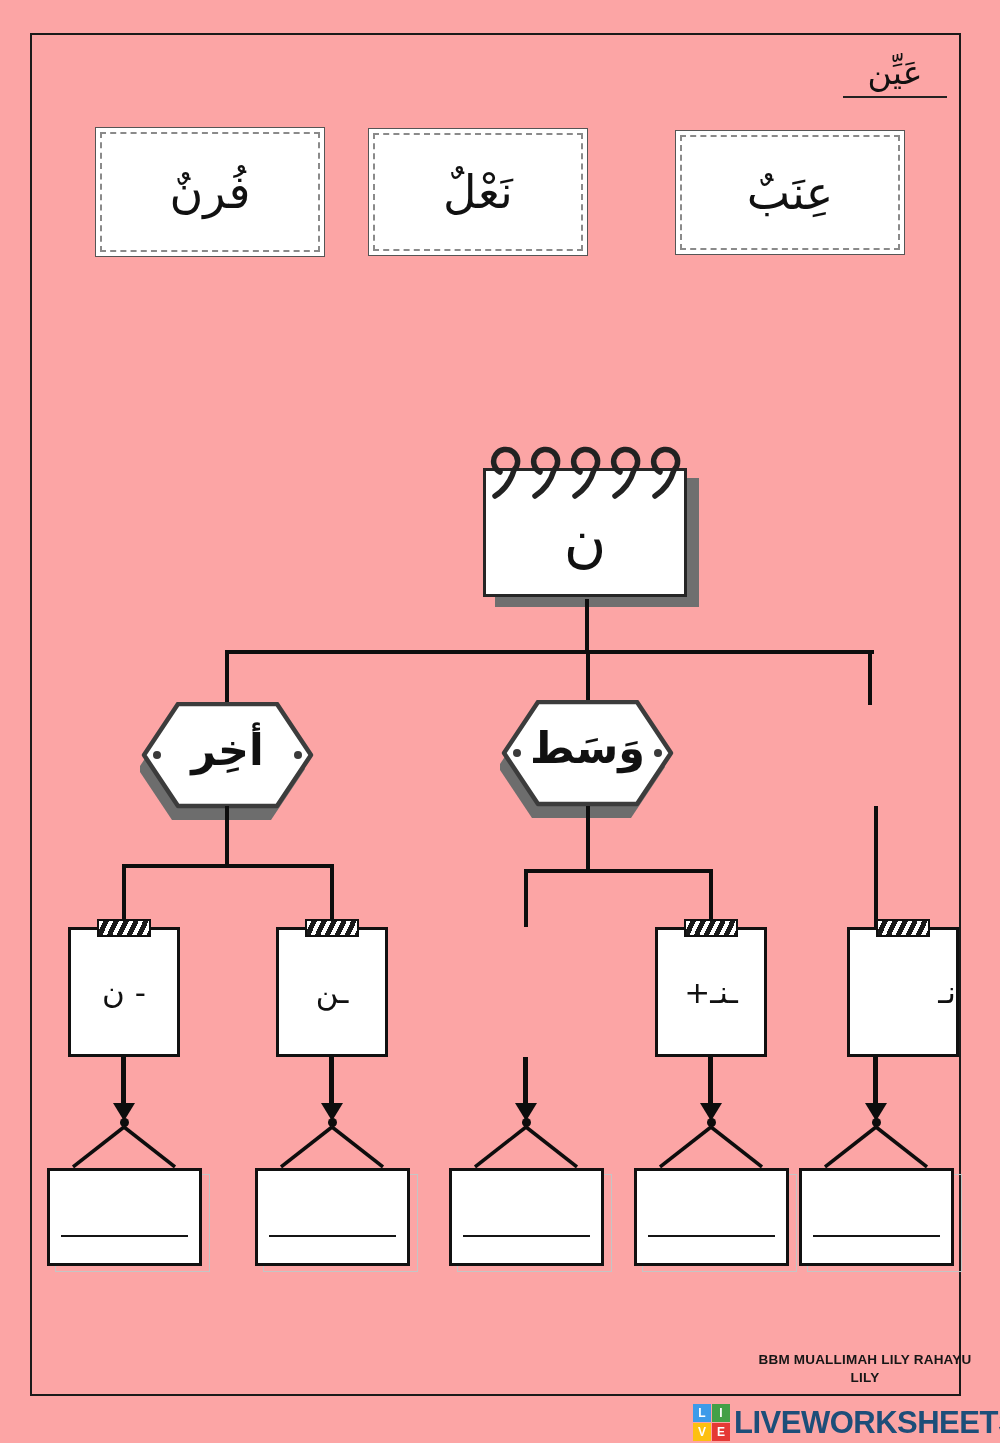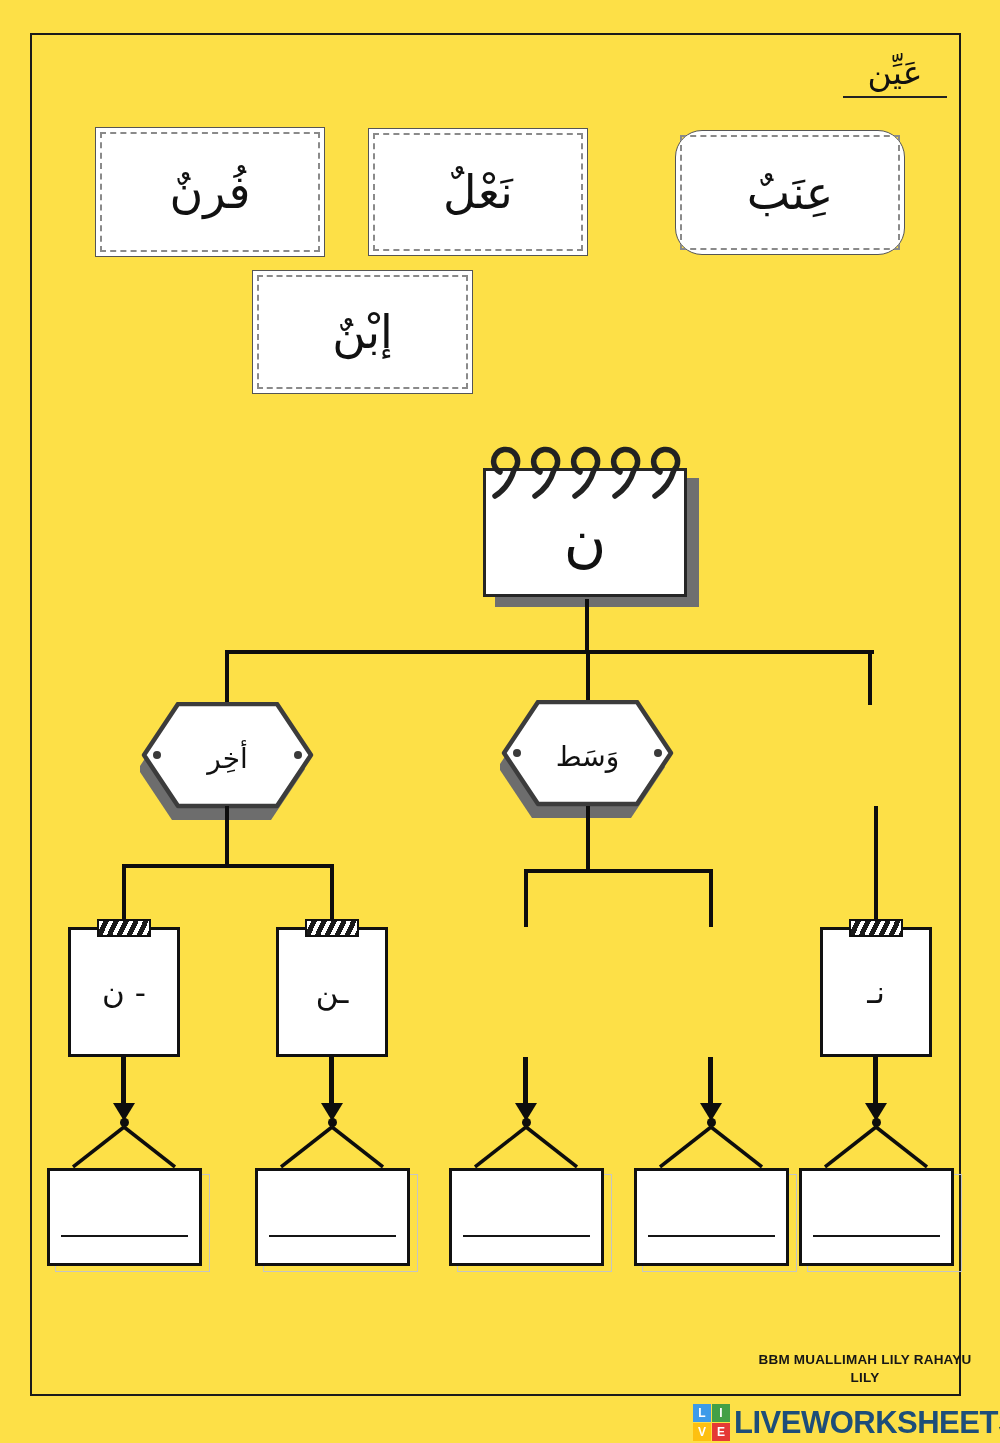--- a/index.html
+++ b/index.html
@@ -3,7 +3,7 @@
 <meta charset="utf-8">
 <style>
   html,body{margin:0;padding:0;background:#fff;}
-  .canvas{position:relative;width:1000px;height:1443px;background:#fde047;overflow:hidden;
+  .canvas{position:relative;width:1000px;height:1443px;background:#fca5a5;overflow:hidden;
           font-family:"DejaVu Sans",sans-serif;color:#111;}
   .frame{position:absolute;left:30px;top:33px;width:931px;height:1363px;
          border:2px solid #1a1a1a;box-sizing:border-box;}

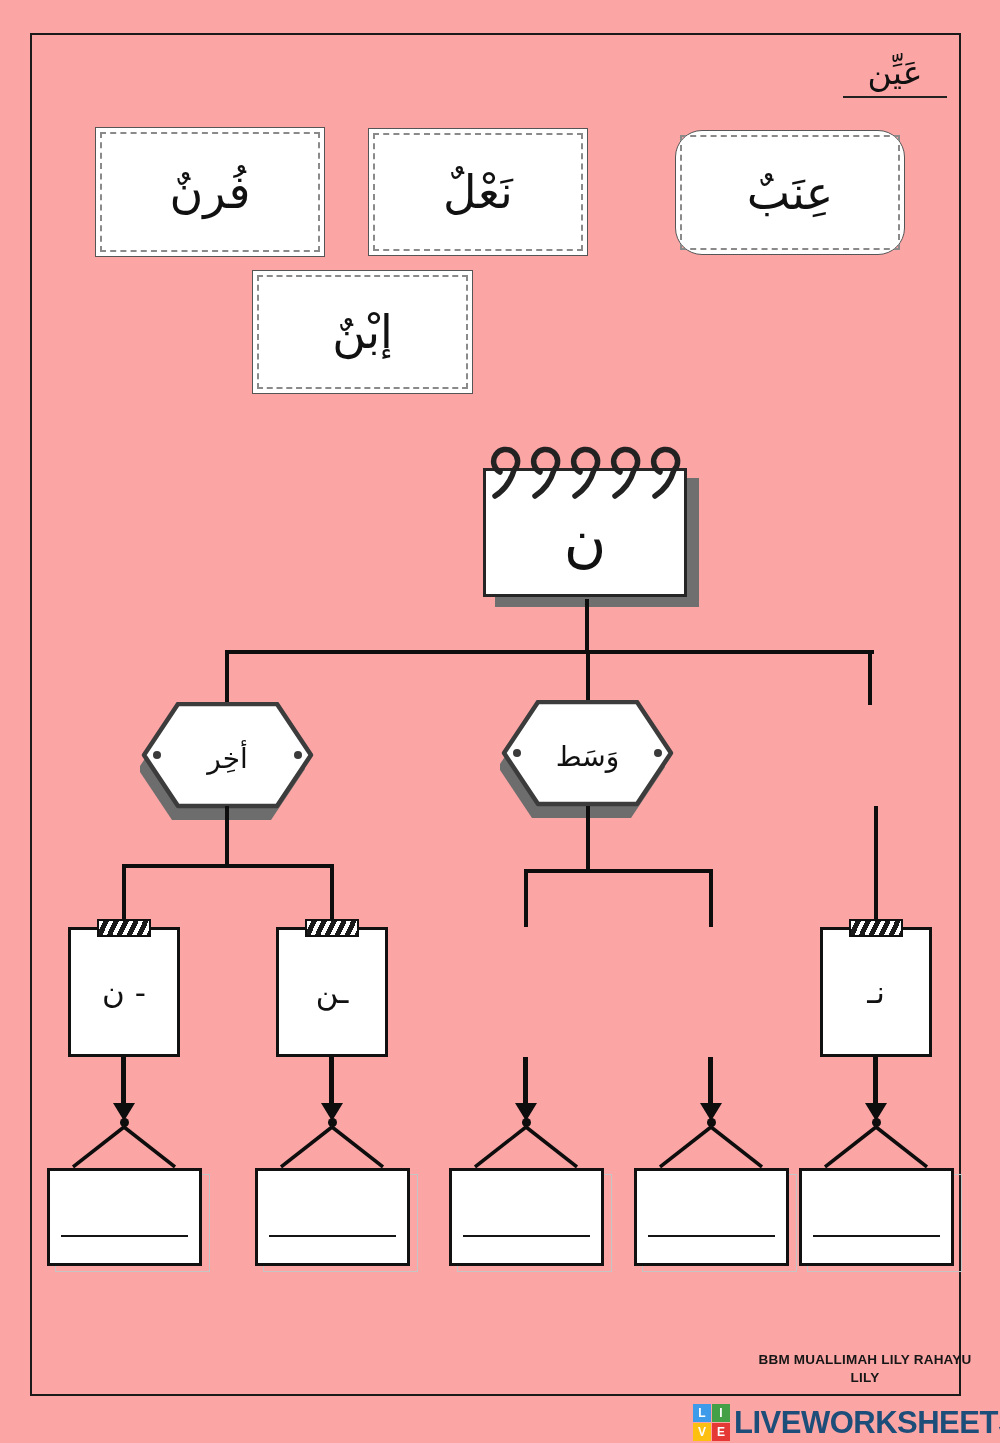--- a/index.html
+++ b/index.html
@@ -69,7 +69,7 @@
   <div class="card" style="left:368px;top:128px;width:220px;height:128px;">
     <span class="card-word">نَعْلٌ</span>
   </div>
-  <div class="card" style="left:675px;top:130px;width:230px;height:125px;border-radius:27px;">
+  <div class="card" style="left:675px;top:130px;width:230px;height:125px;">
     <span class="card-word">عِنَبٌ</span>
   </div>
   <div class="card" style="left:252px;top:270px;width:221px;height:124px;">

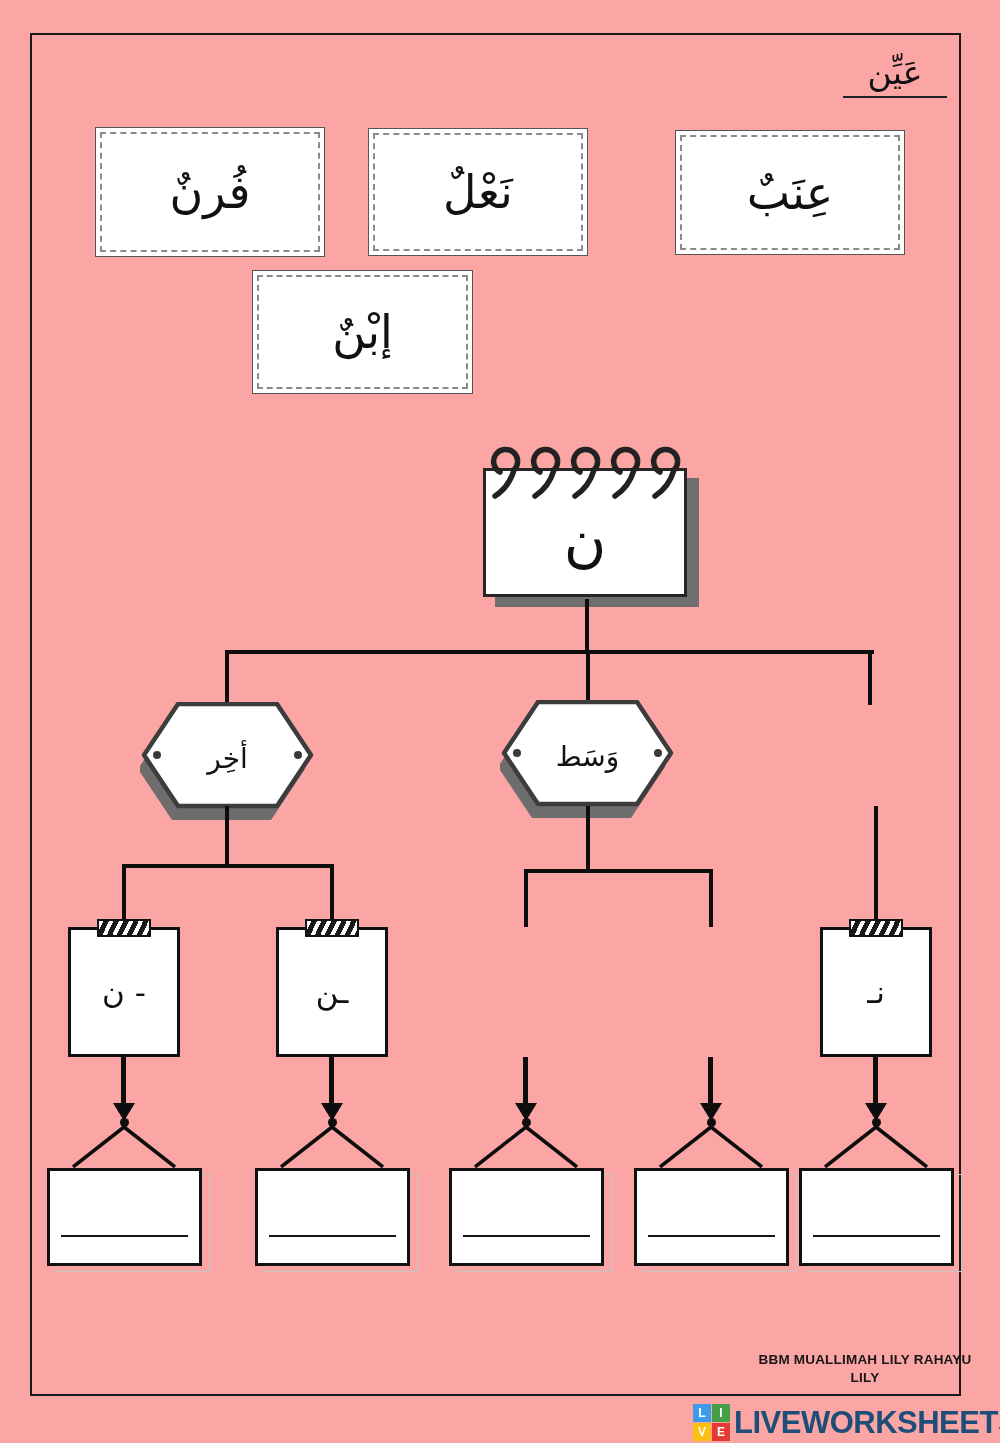--- a/index.html
+++ b/index.html
@@ -72,9 +72,6 @@
   <div class="card" style="left:675px;top:130px;width:230px;height:125px;">
     <span class="card-word">عِنَبٌ</span>
   </div>
-  <div class="card" style="left:252px;top:270px;width:221px;height:124px;">
-    <span class="card-word">إبْنٌ</span>
-  </div>
 
   <div class="pad-shadow"></div>
   <div class="pad">

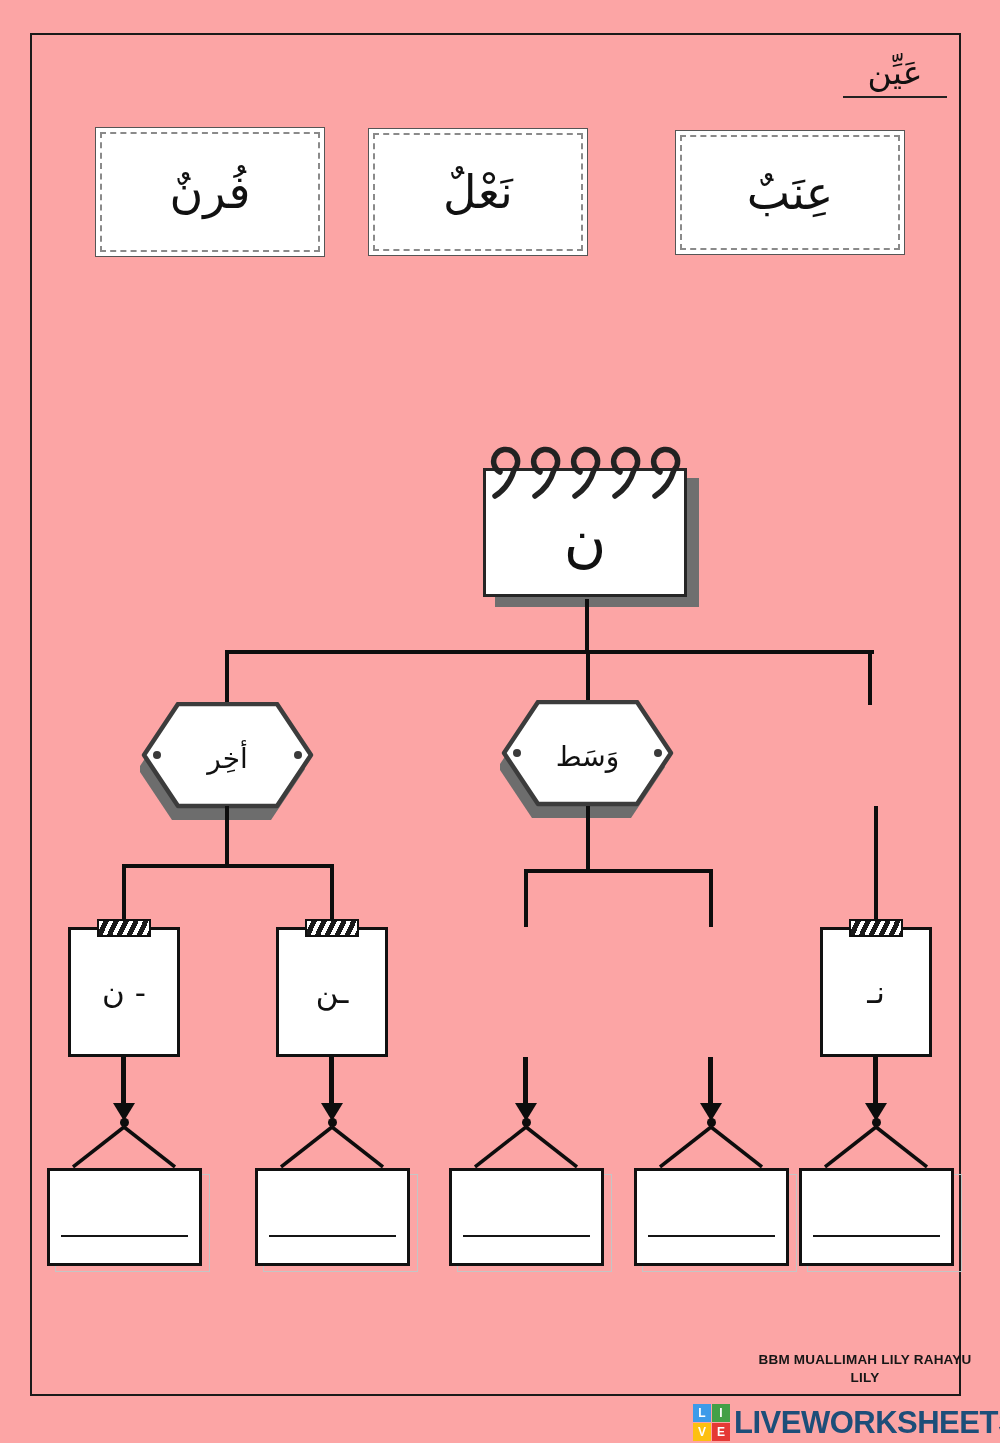--- a/index.html
+++ b/index.html
@@ -26,8 +26,8 @@
   .vline,.hline{position:absolute;background:#0d0d0d;}
   
   .hex{position:absolute;width:175px;height:125px;}
-  .hex-label{position:absolute;left:0;right:0;top:8px;height:96px;display:flex;
-             align-items:center;justify-content:center;font-size:28px;direction:rtl;}
+  .hex-label{position:absolute;left:0;right:0;top:0;height:96px;display:flex;
+             align-items:center;justify-content:center;font-size:43px;direction:rtl;font-weight:bold;}
   
   .form-box{position:absolute;width:112px;height:130px;top:927px;background:#fff;
             border:3px solid #111;box-sizing:border-box;display:flex;align-items:center;justify-content:center;}

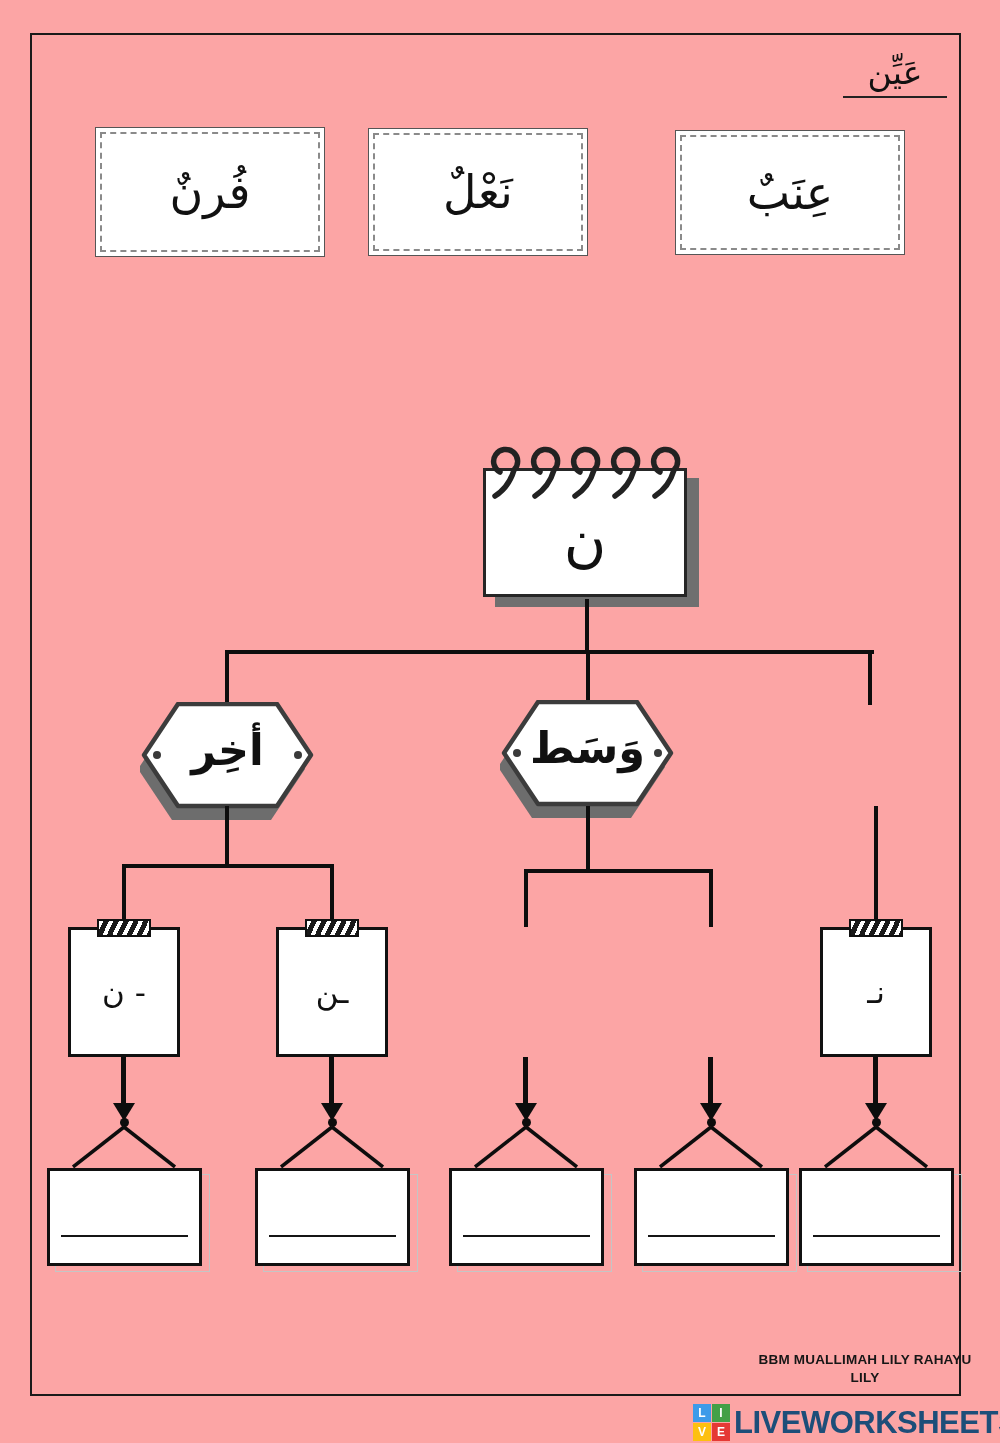--- a/index.html
+++ b/index.html
@@ -132,6 +132,10 @@
     <div class="tape"></div>
     <span class="form-text">ـن</span>
   </div>
+  <div class="form-box" style="left:655px;">
+    <div class="tape"></div>
+    <span class="form-text">ـنـ+</span>
+  </div>
   <div class="form-box" style="left:820px;">
     <div class="tape"></div>
     <span class="form-text">نـ</span>

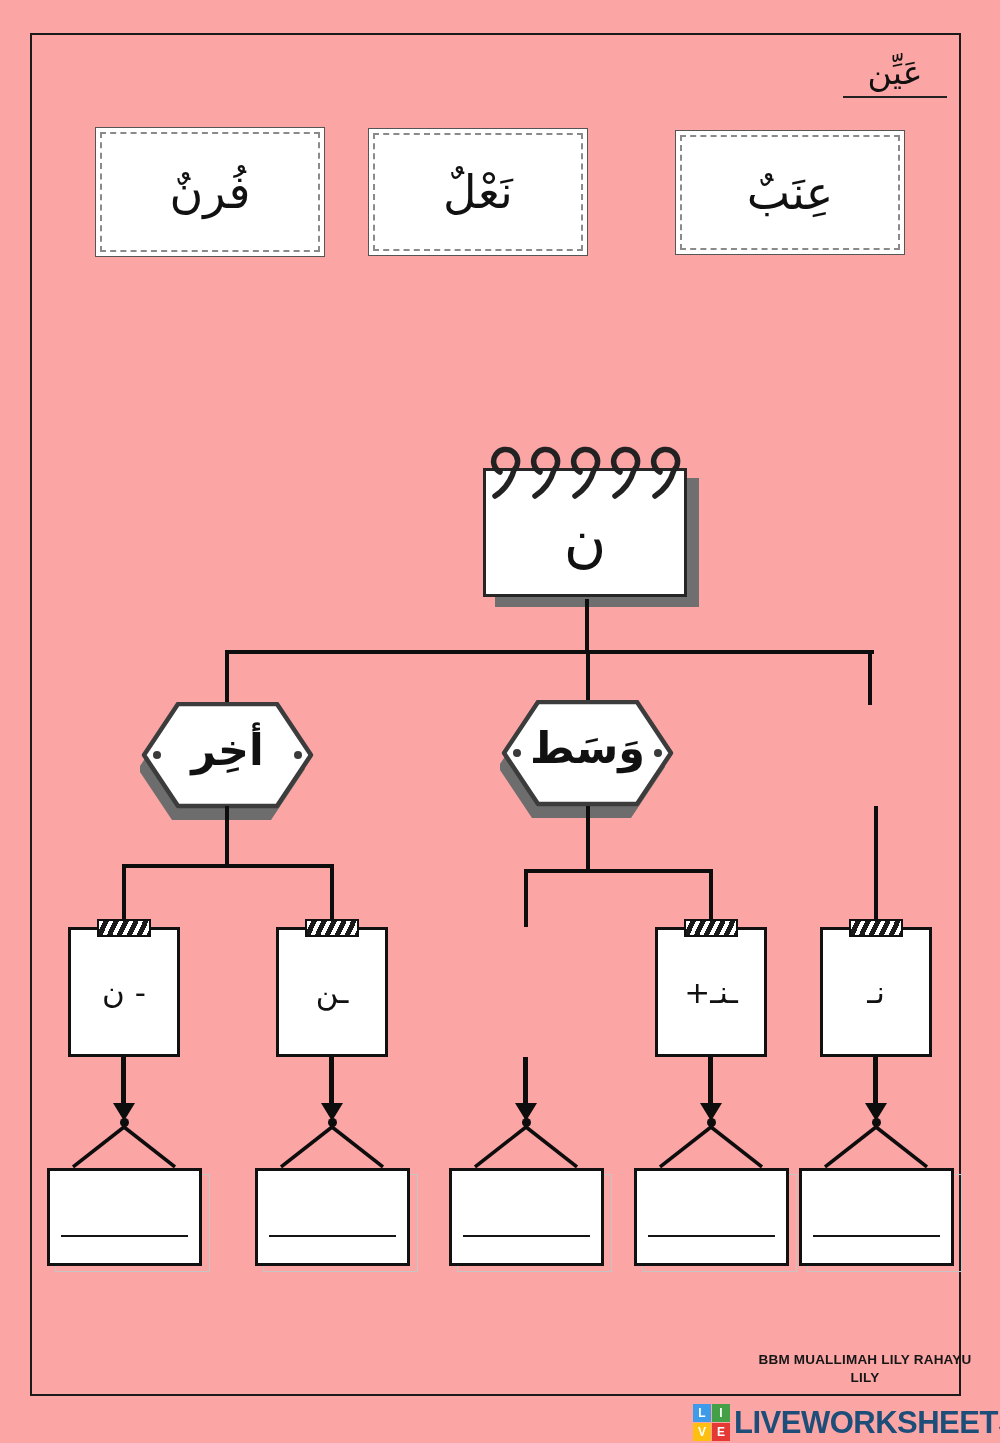--- a/index.html
+++ b/index.html
@@ -136,7 +136,7 @@
     <div class="tape"></div>
     <span class="form-text">ـنـ+</span>
   </div>
-  <div class="form-box" style="left:820px;">
+  <div class="form-box" style="left:847px;justify-content:flex-end;">
     <div class="tape"></div>
     <span class="form-text">نـ</span>
   </div>

